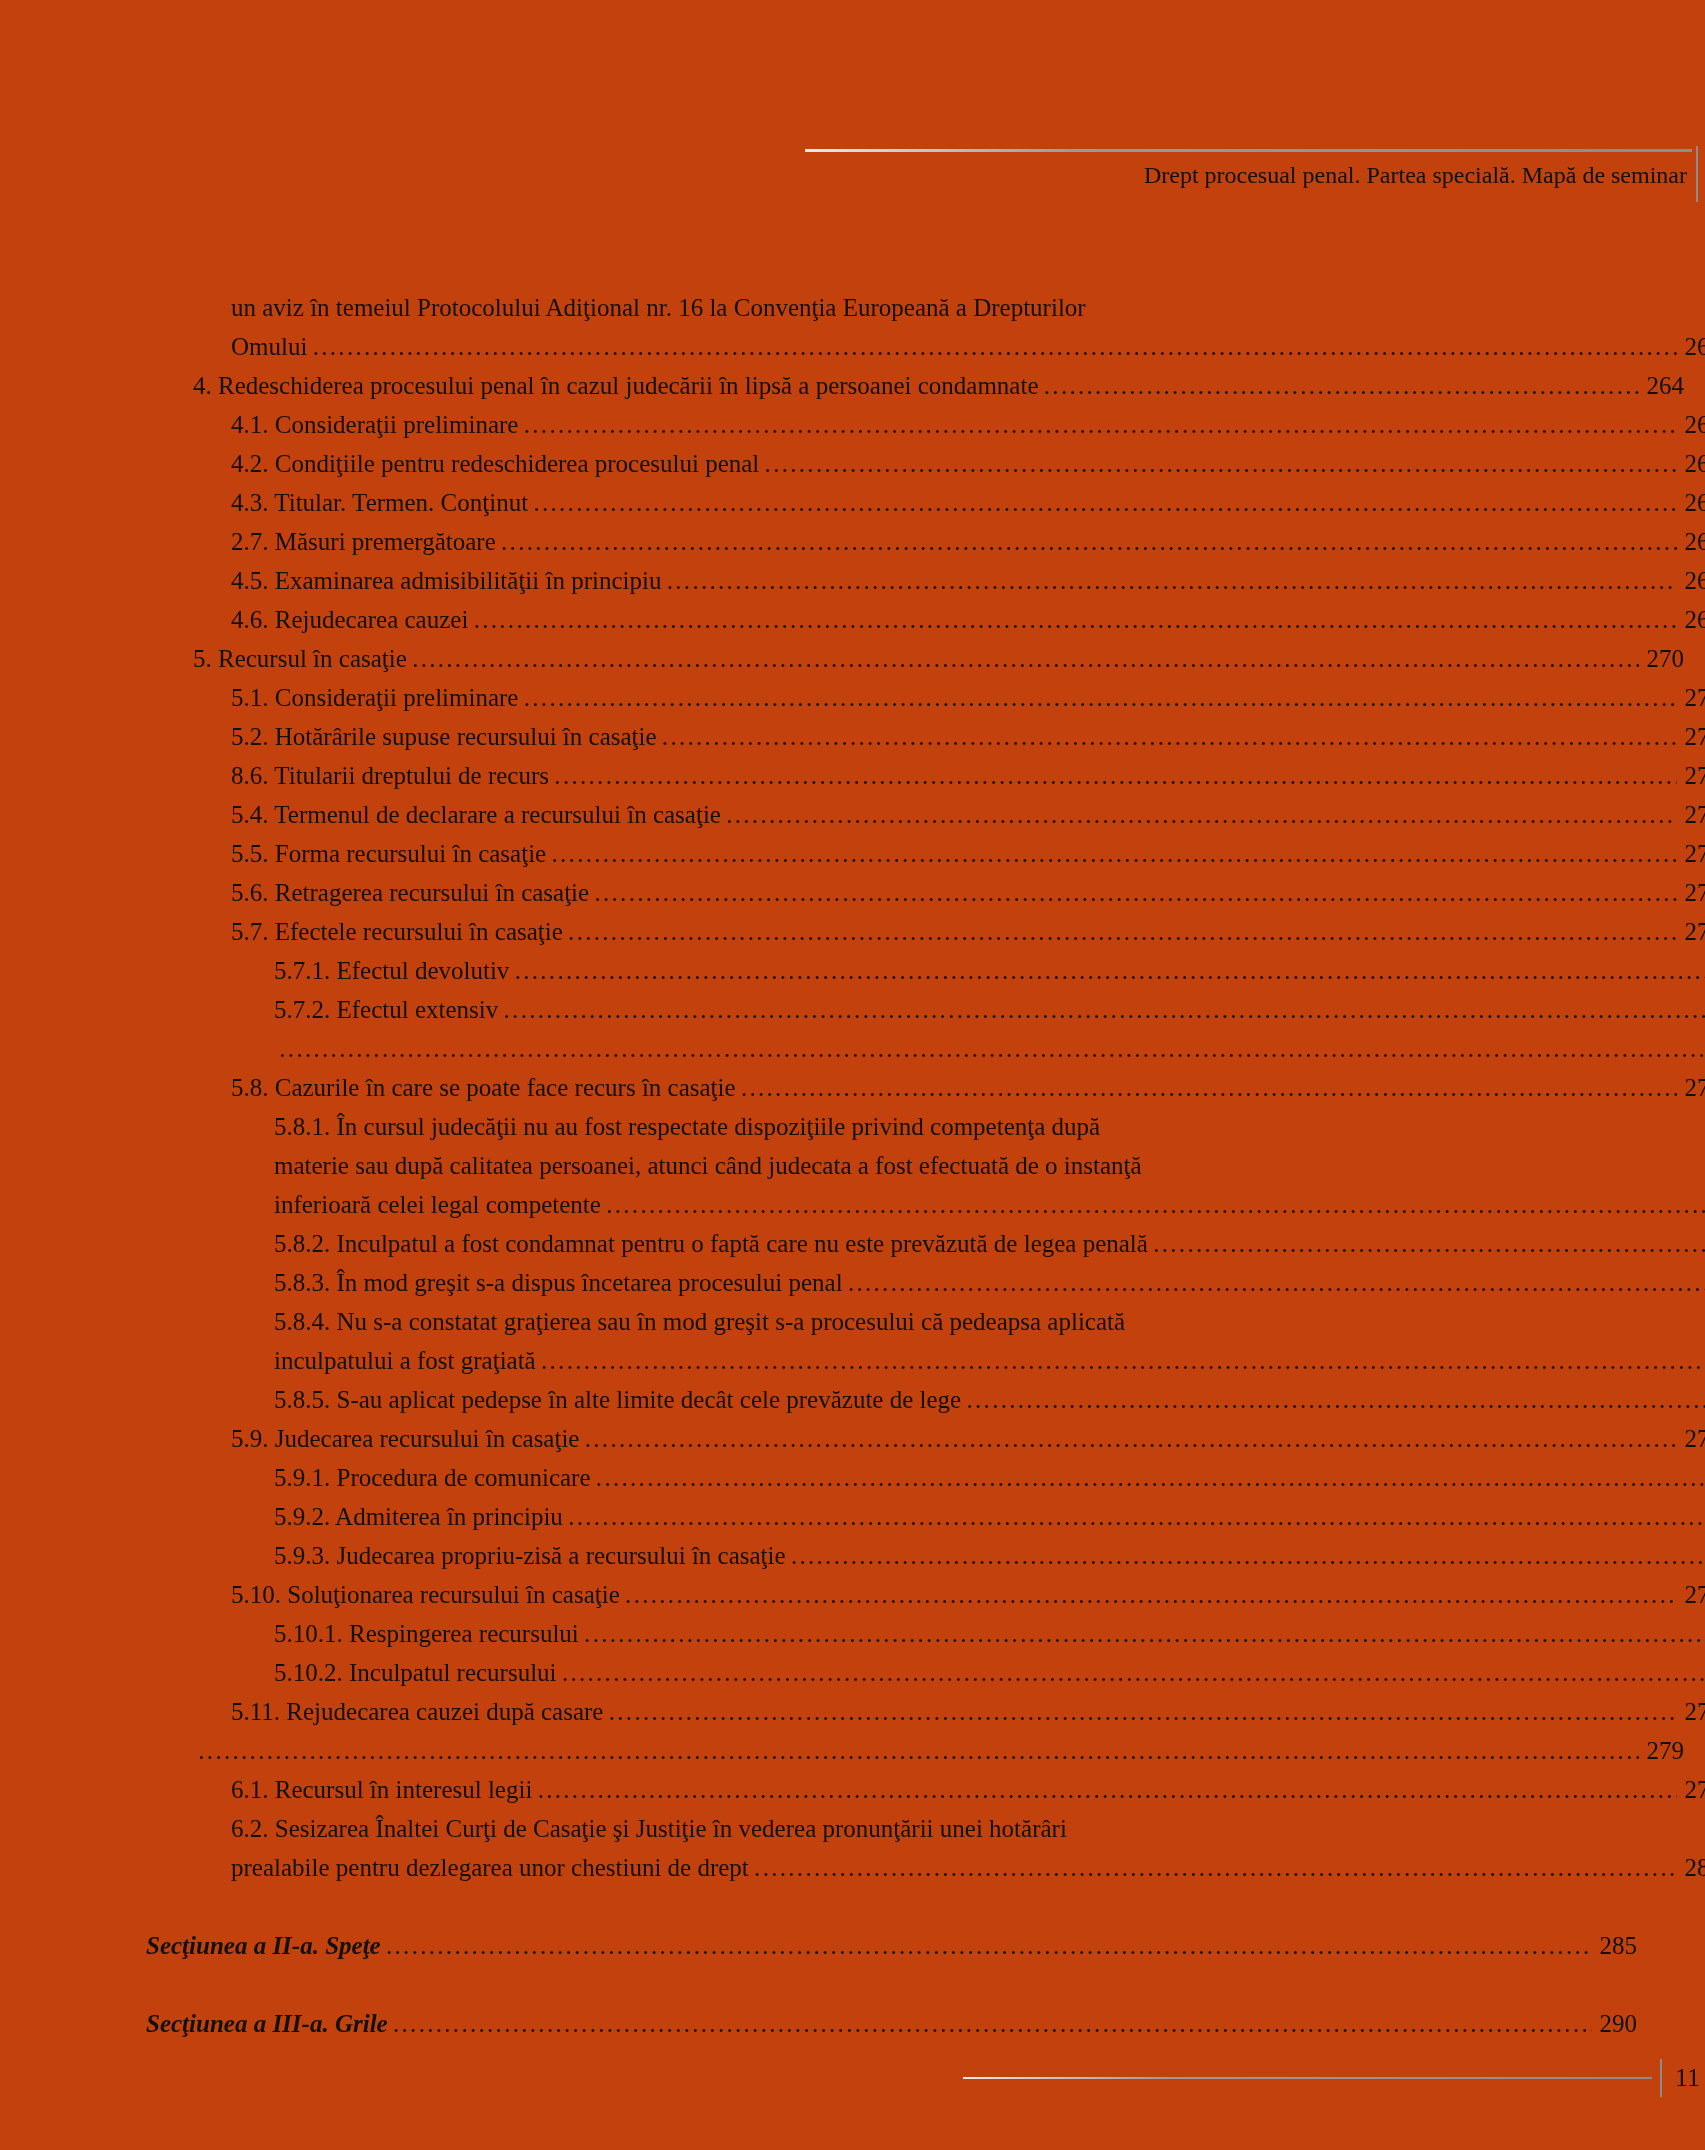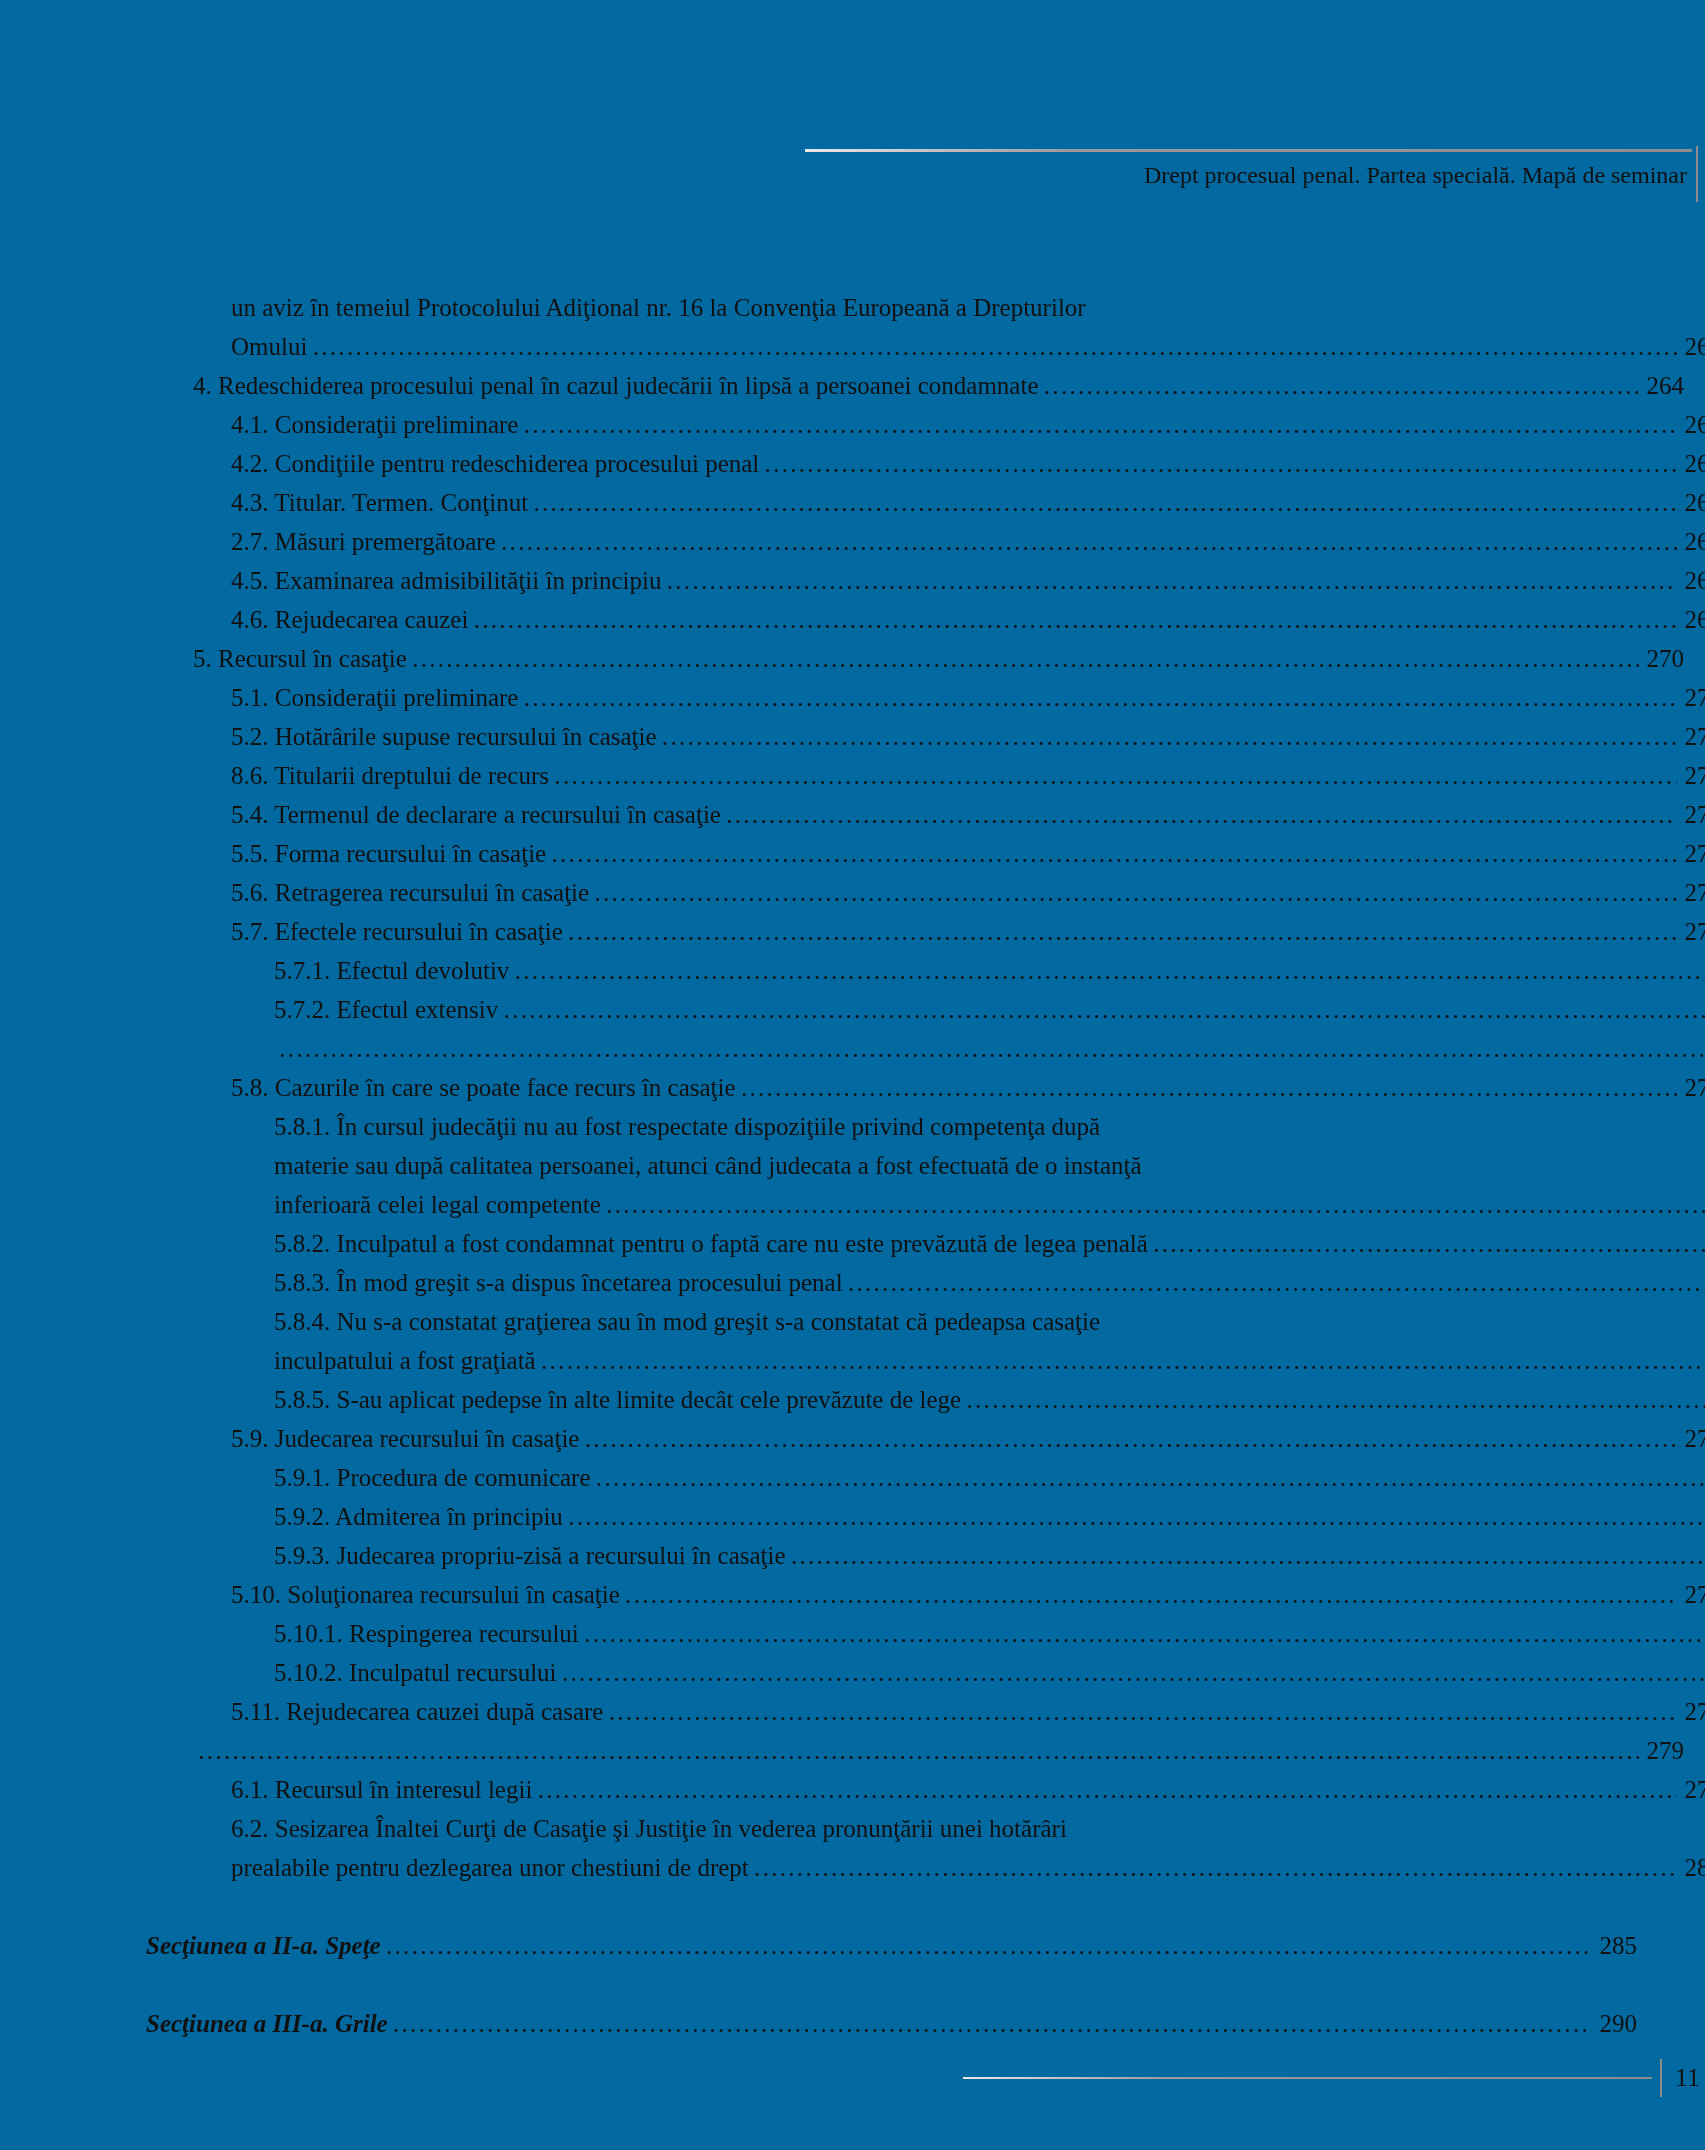--- a/index.html
+++ b/index.html
@@ -7,7 +7,7 @@
     position: relative;
     width: 1705px;
     height: 2151px;
-    background: #0369a1;
+    background: #c2410c;
     font-family: "Liberation Serif", "DejaVu Serif", serif;
     color: #111111;
     overflow: hidden;

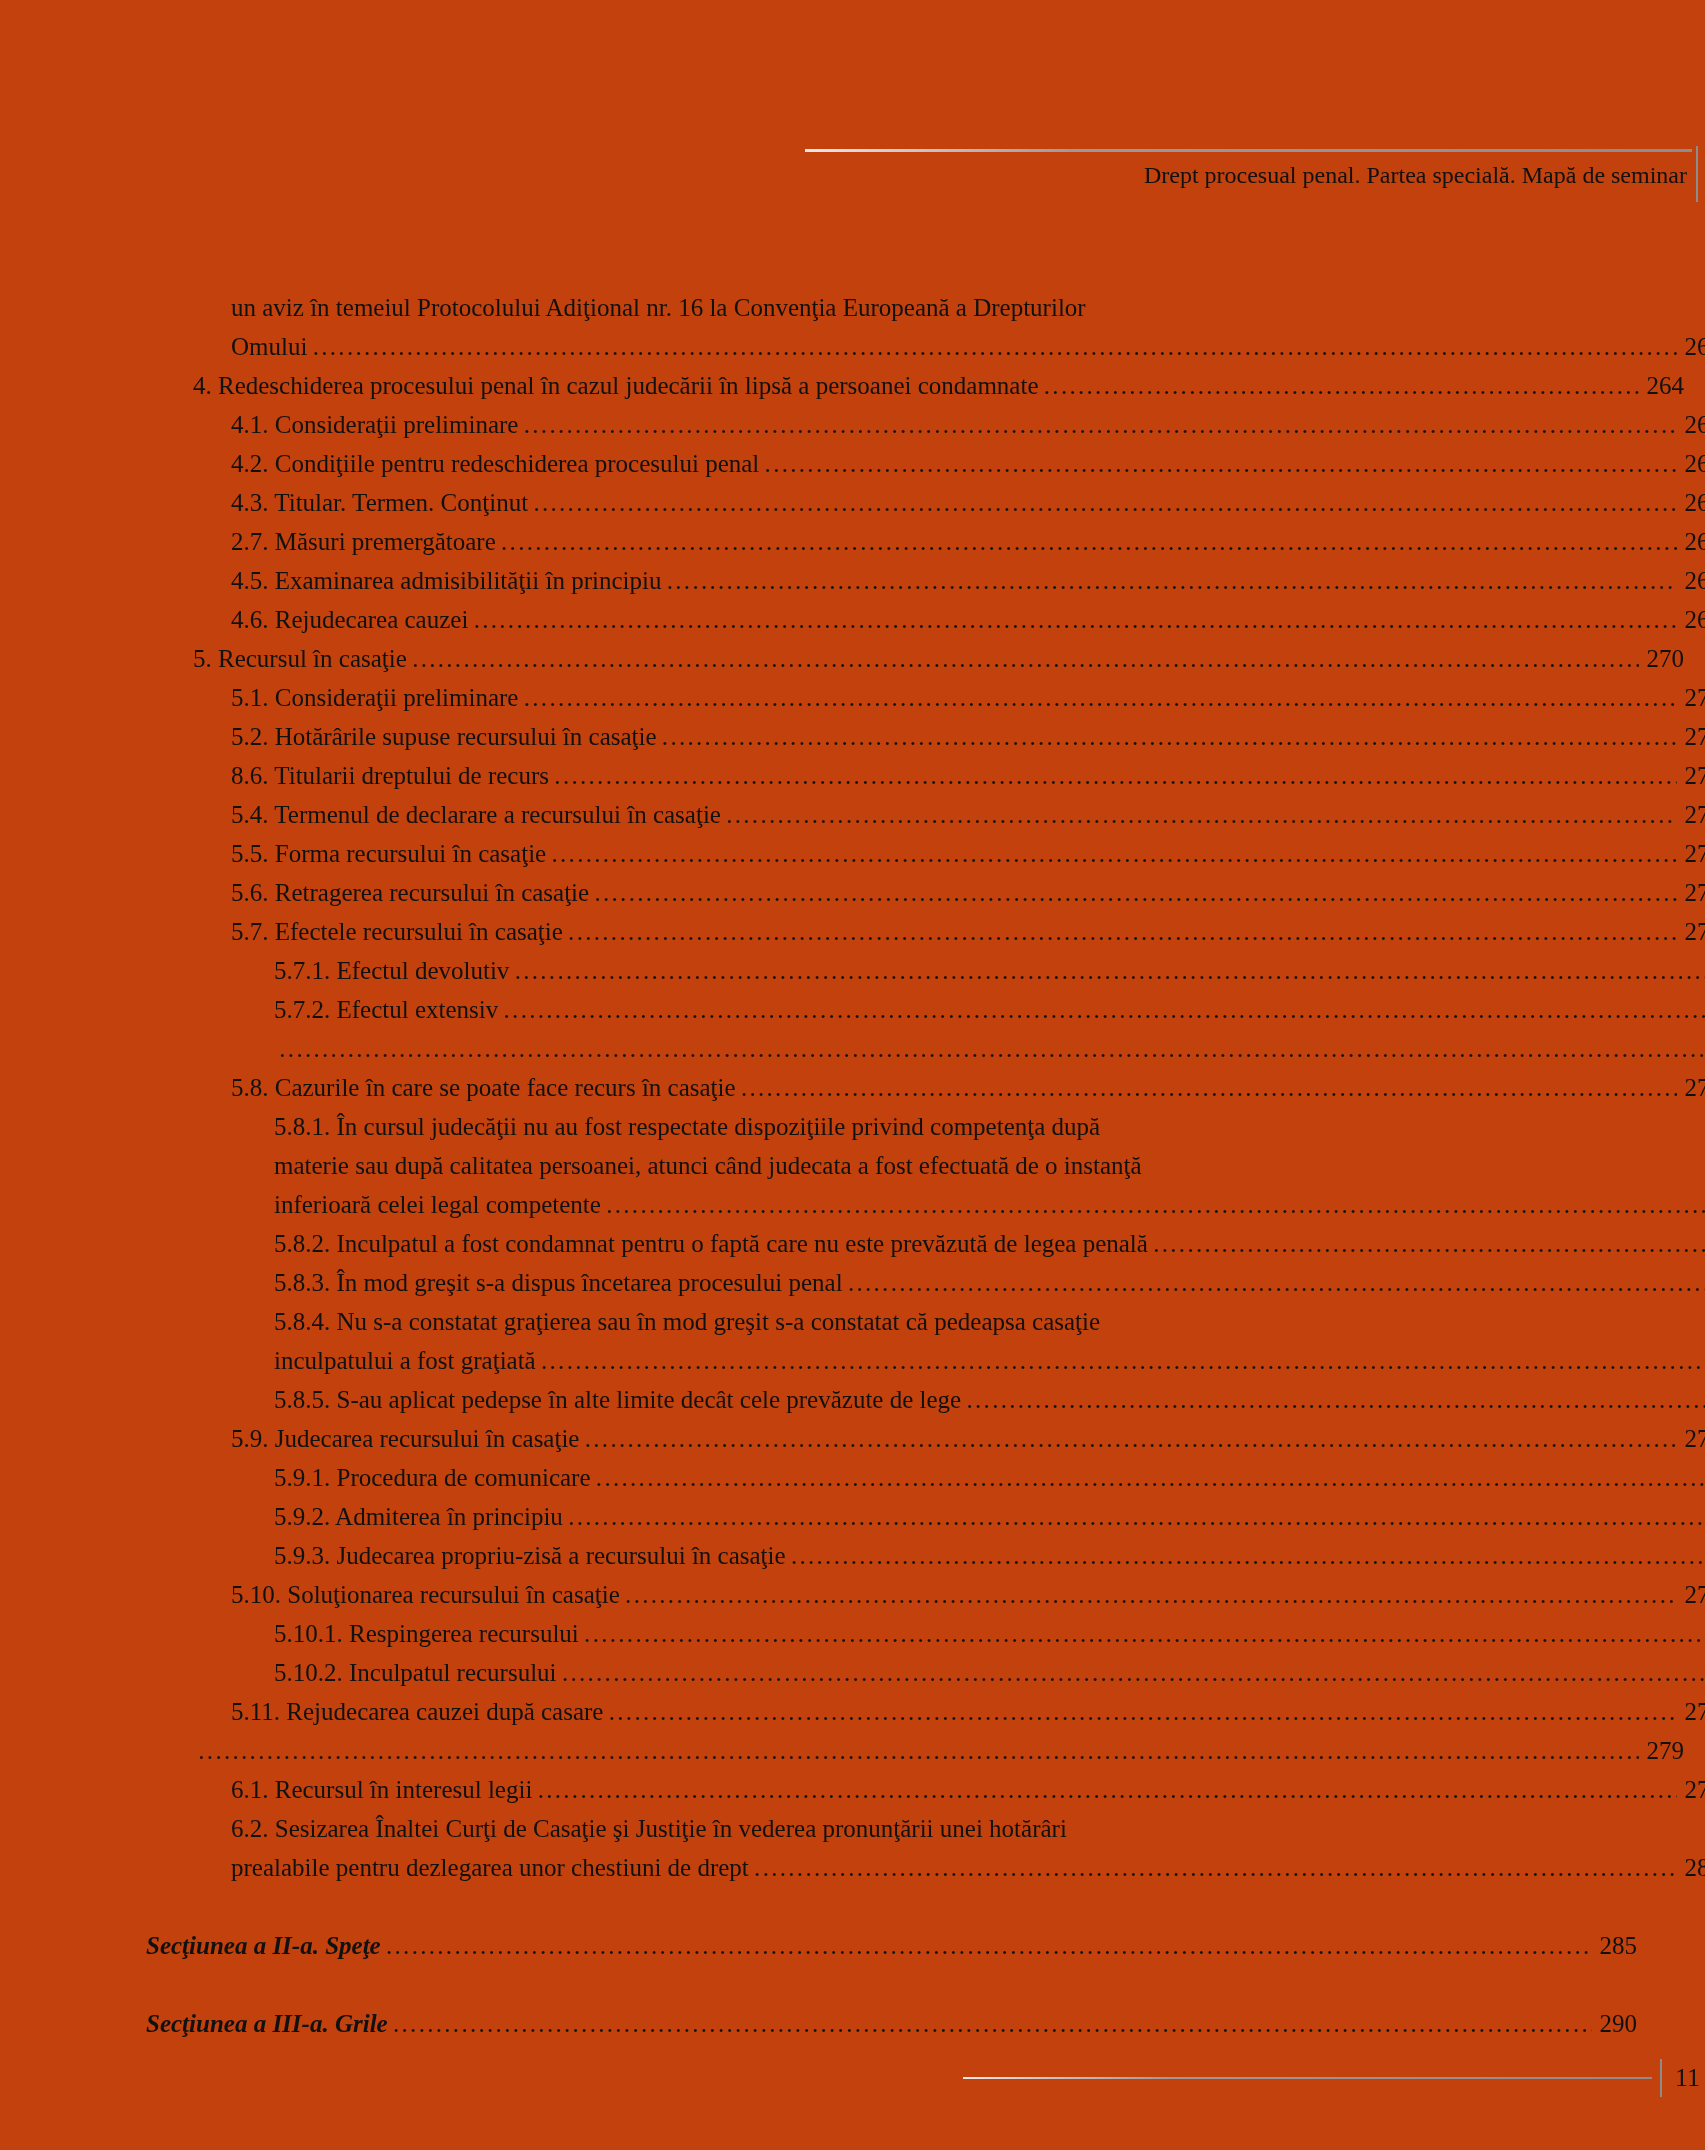--- a/index.html
+++ b/index.html
@@ -266,7 +266,7 @@
         </div>
       </div>
       <div class="entry indent-3">
-        <div class="line"><span class="title">5.8.4. Nu s-a constatat graţierea sau în mod greşit s-a constatat că pedeapsa casaţie</span></div>
+        <div class="line"><span class="title">5.8.4. Nu s-a constatat graţierea sau în mod greşit s-a procesului că pedeapsa aplicată</span></div>
         <div class="line last">
           <span class="title">inculpatului a fost graţiată</span>
           <span class="dots"></span>

